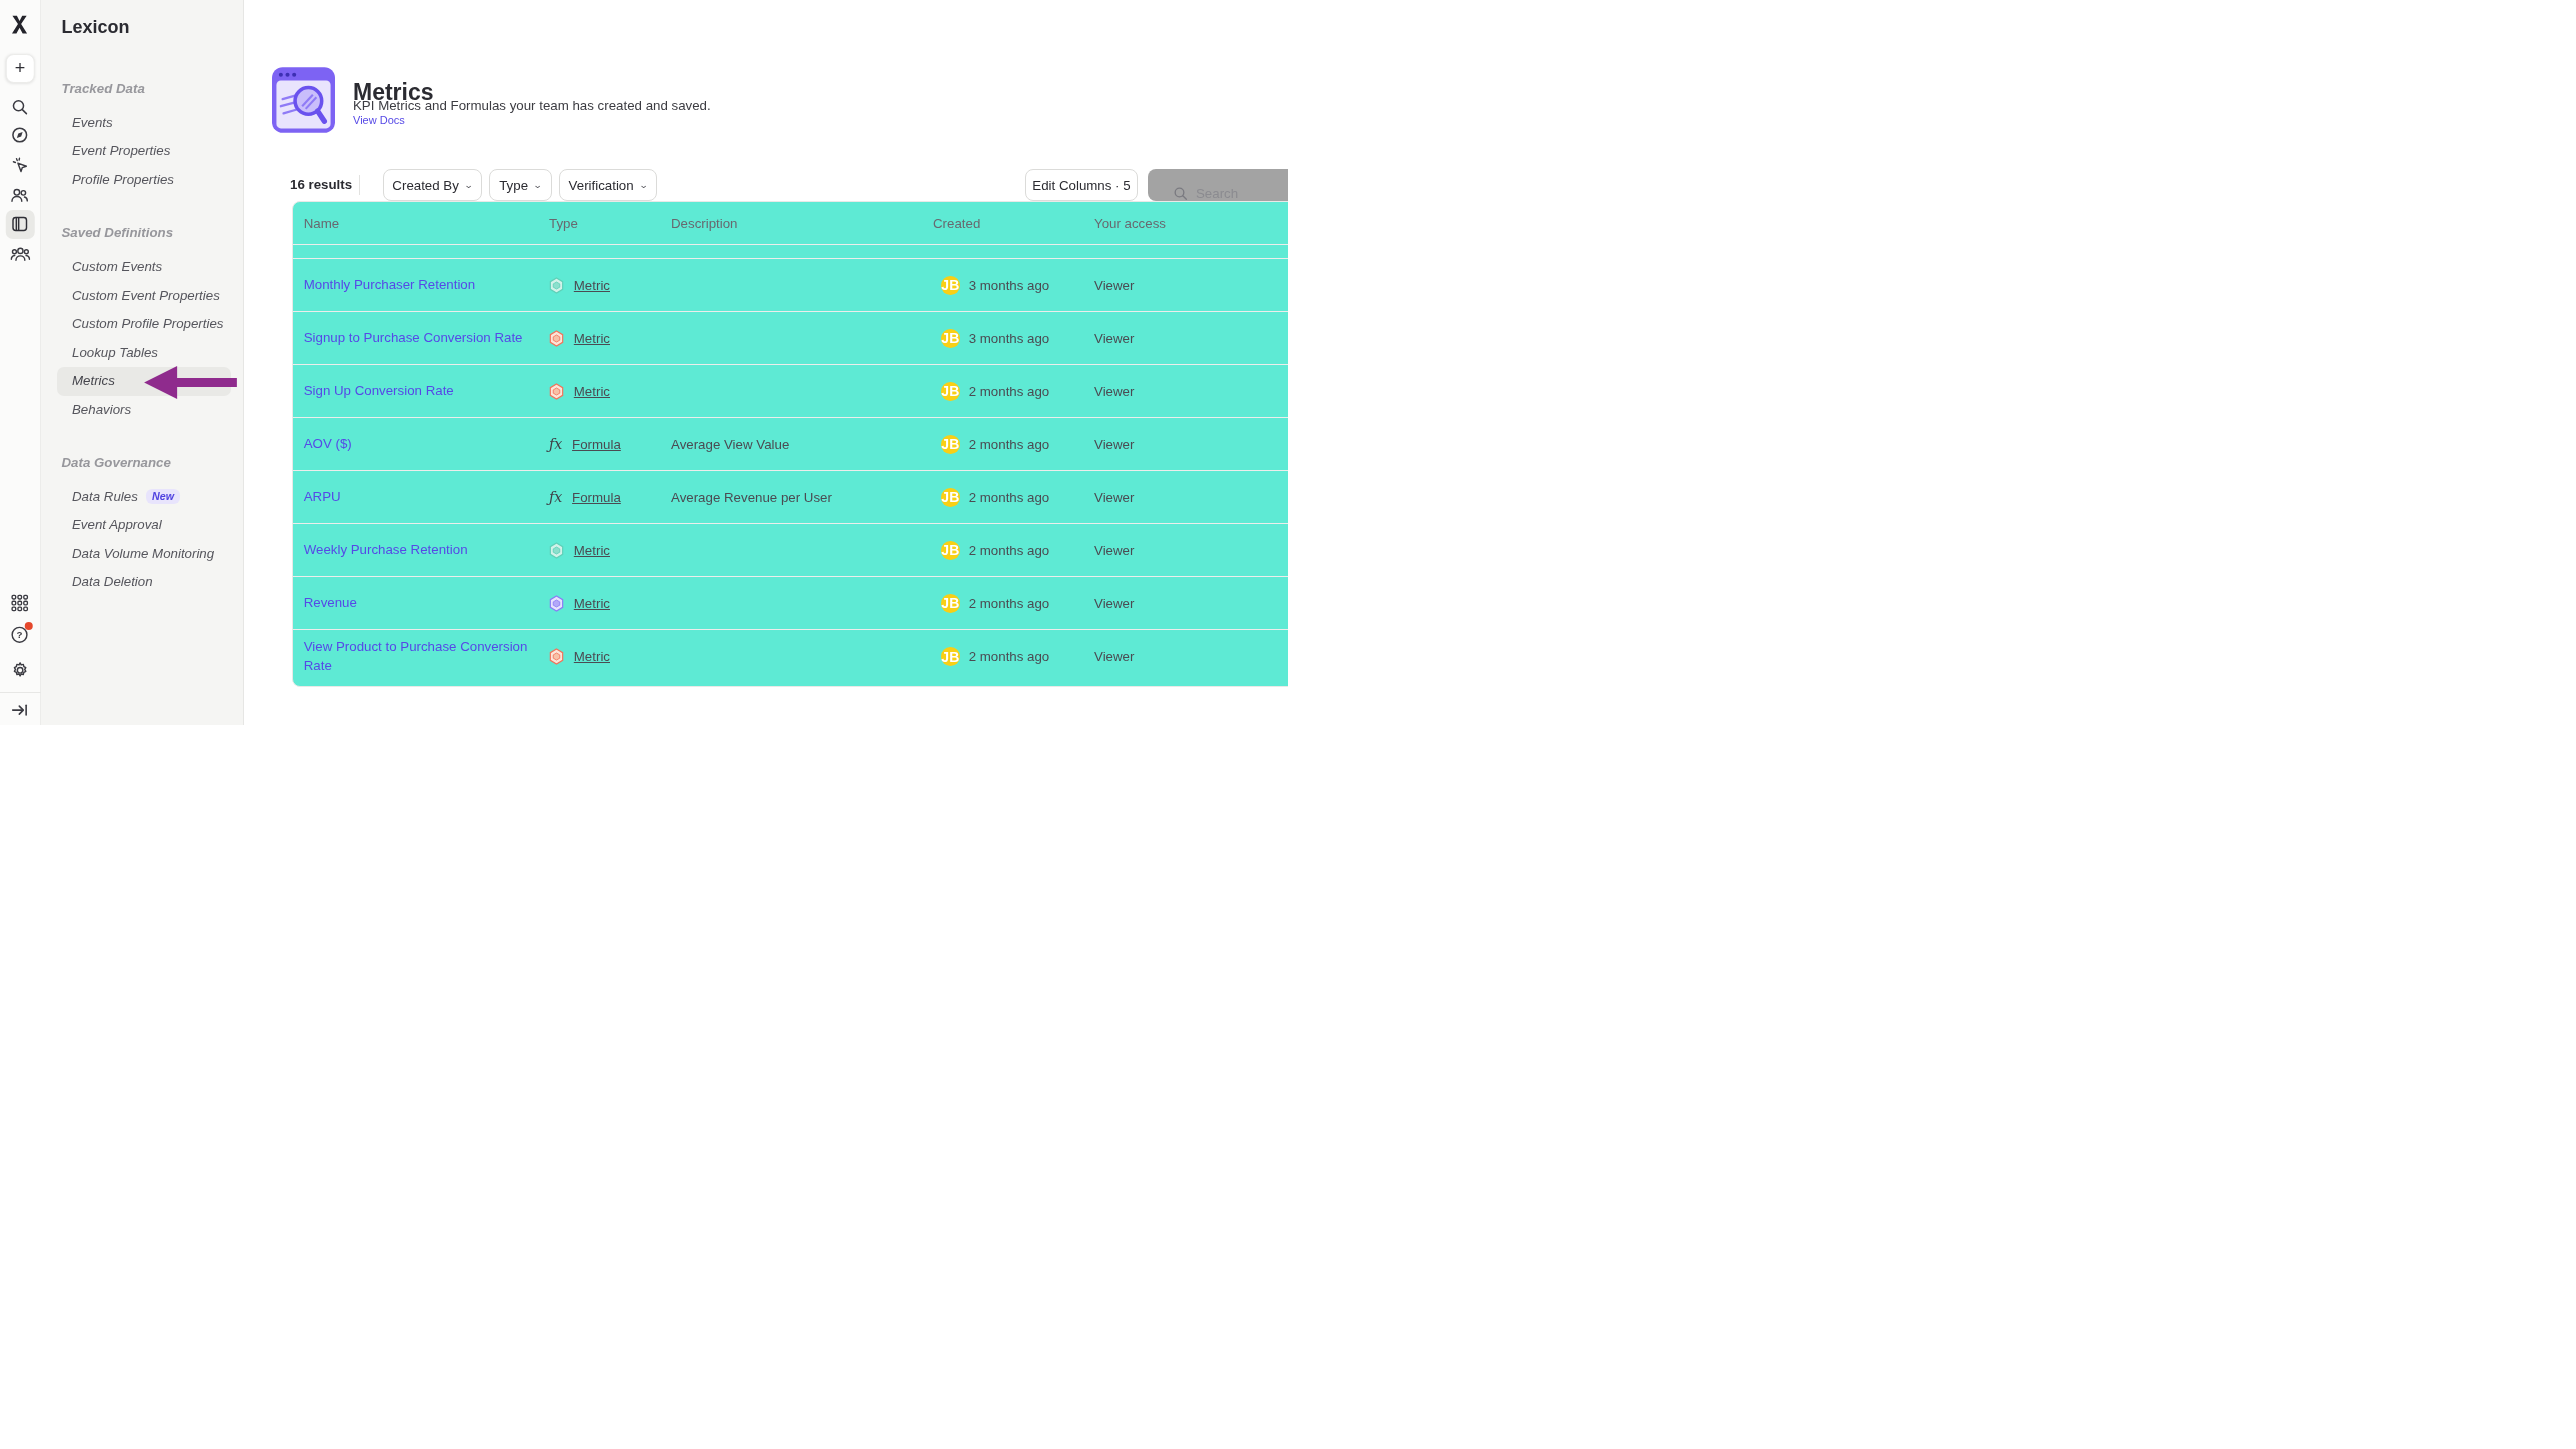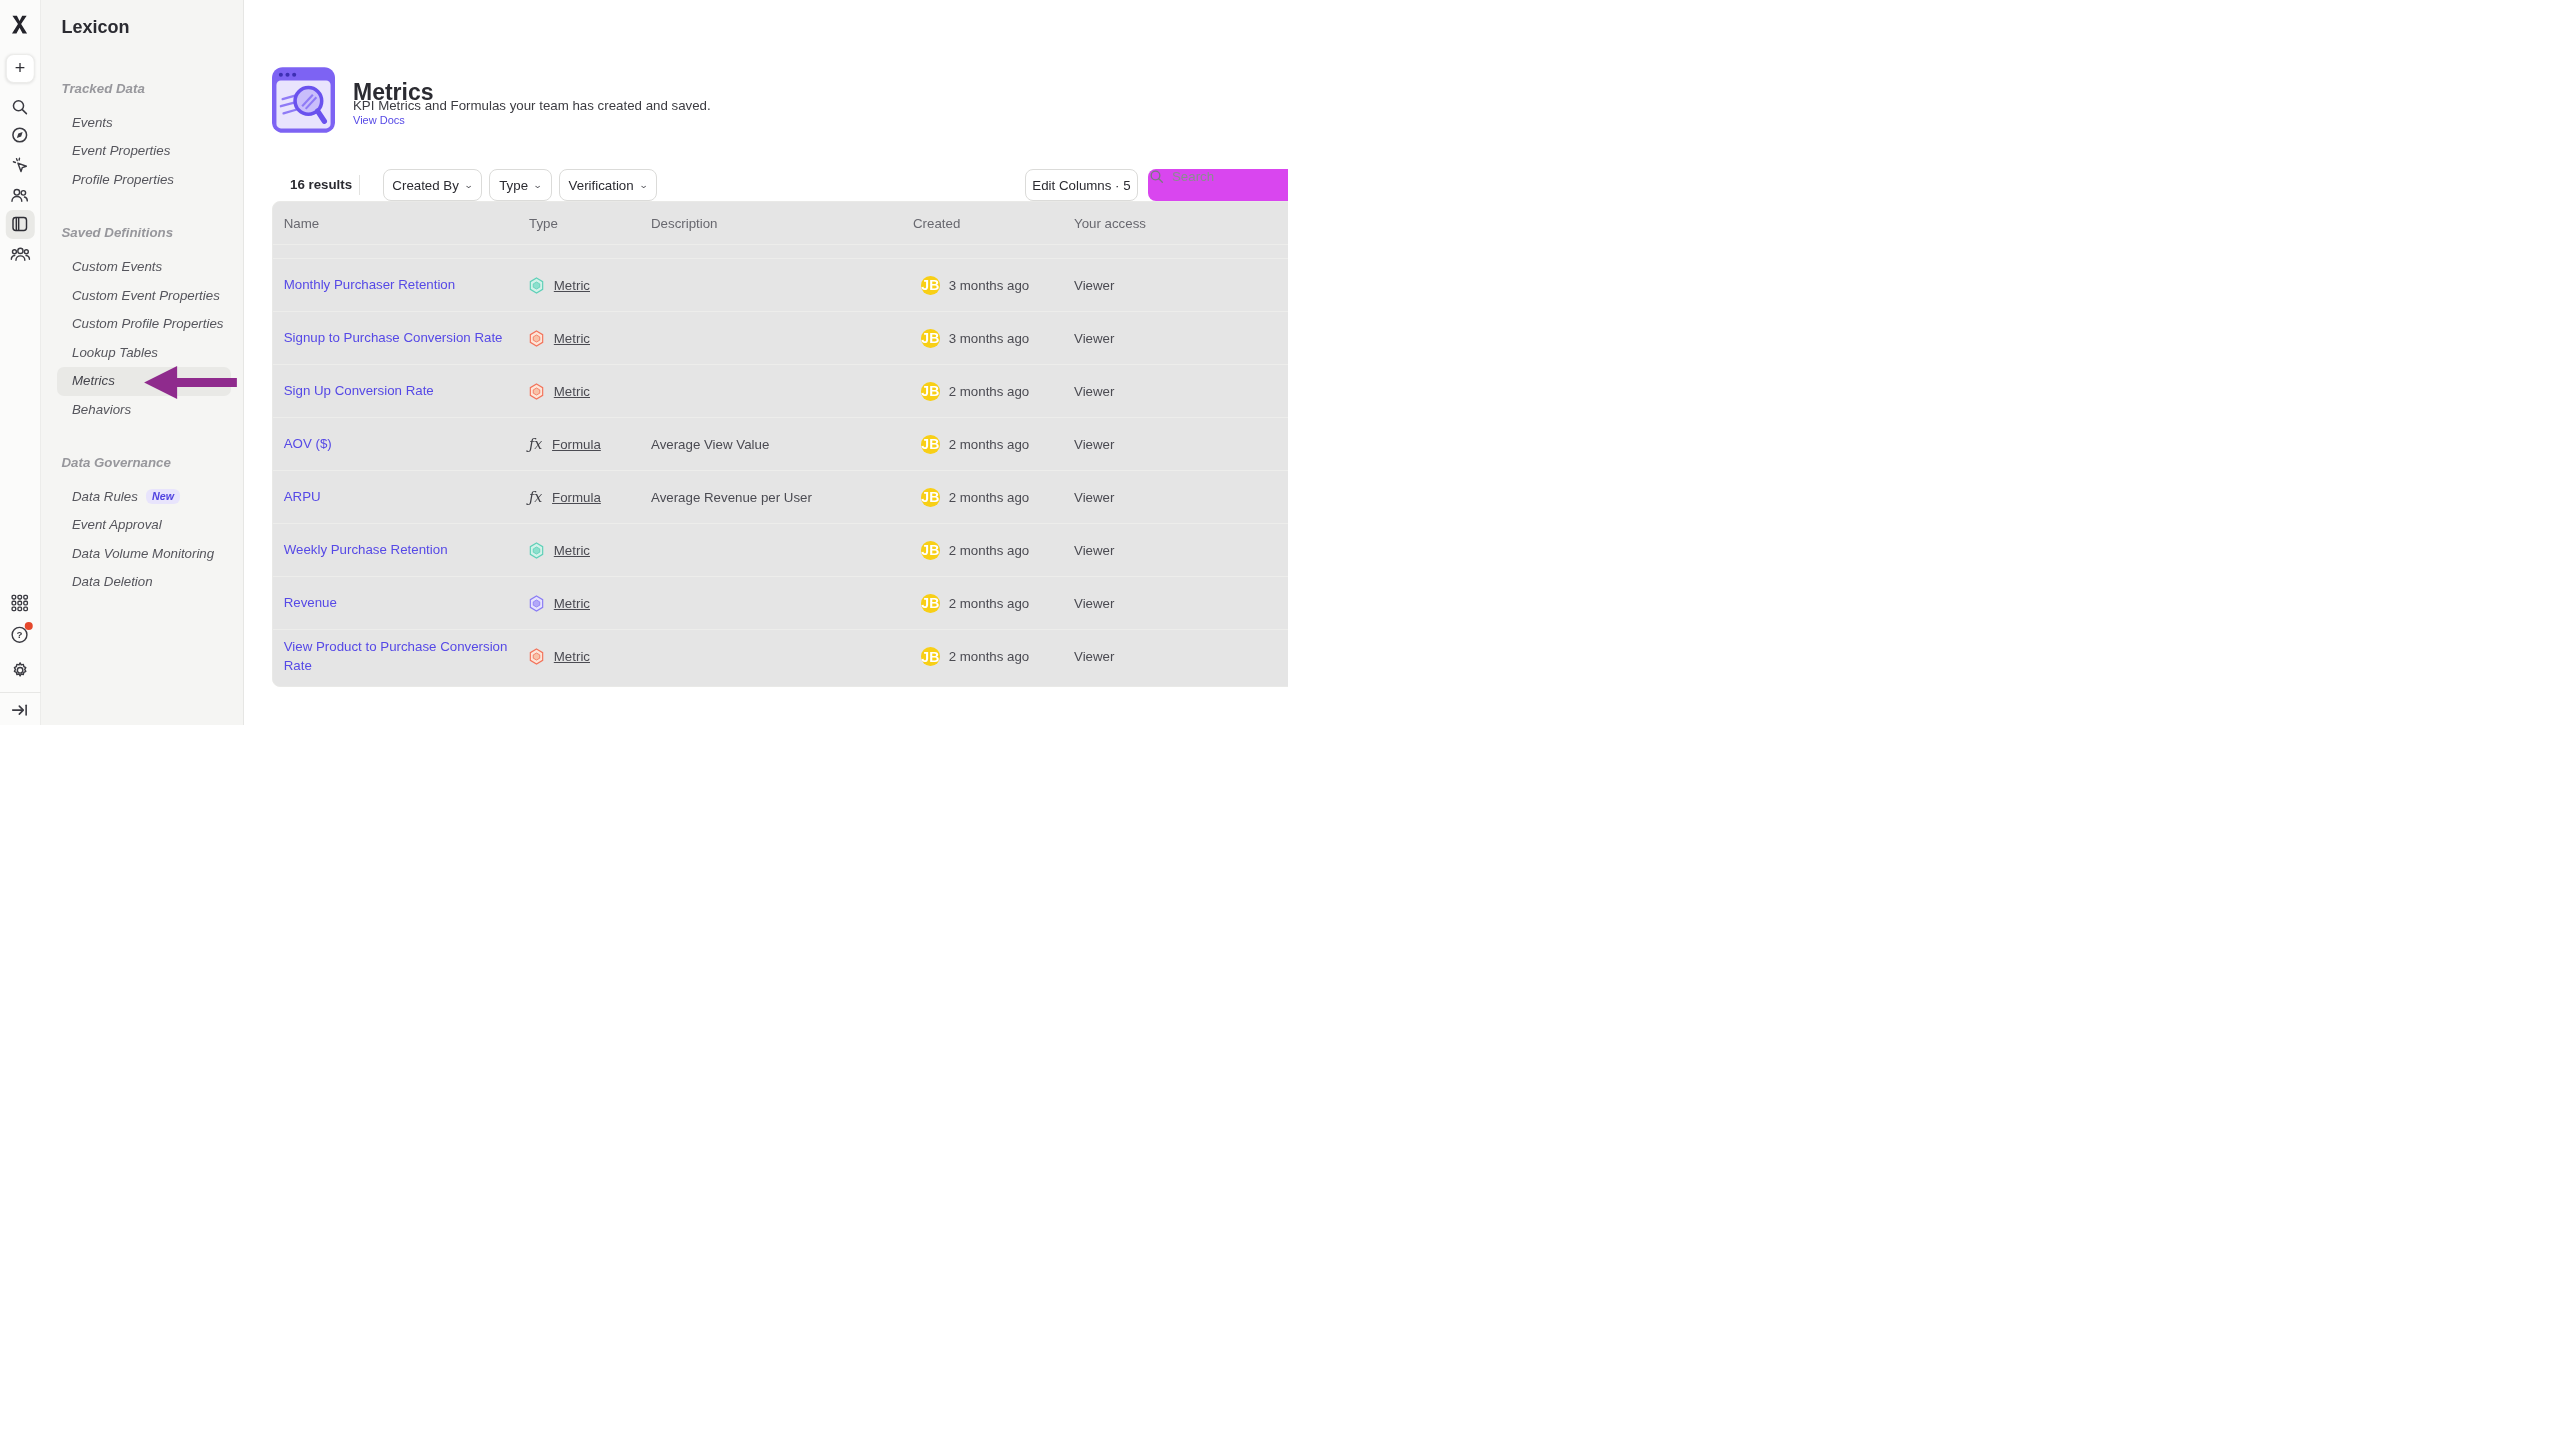--- a/index.html
+++ b/index.html
@@ -49,7 +49,7 @@
   #btn-type { left:245px; width:63px; }
   #btn-verification { left:315px; width:98px; }
   #btn-edit-columns { left:781px; width:113px; }
-  #search-box { left:904px; width:160px; background:#d946ef; border-radius:8px; display:flex; align-items:flex-start; padding-left:1px; gap:8px; }
+  #search-box { left:904px; width:160px; background:#a3a3a3; border-radius:8px; display:flex; align-items:flex-end; padding-left:25px; gap:8px; }
   #search-box input { border:none; outline:none; background:transparent; font-size:13.3px; color:#3c3c42; width:107px; font-family:inherit; }
   #search-box input::placeholder { color:#8b8b90; }
 

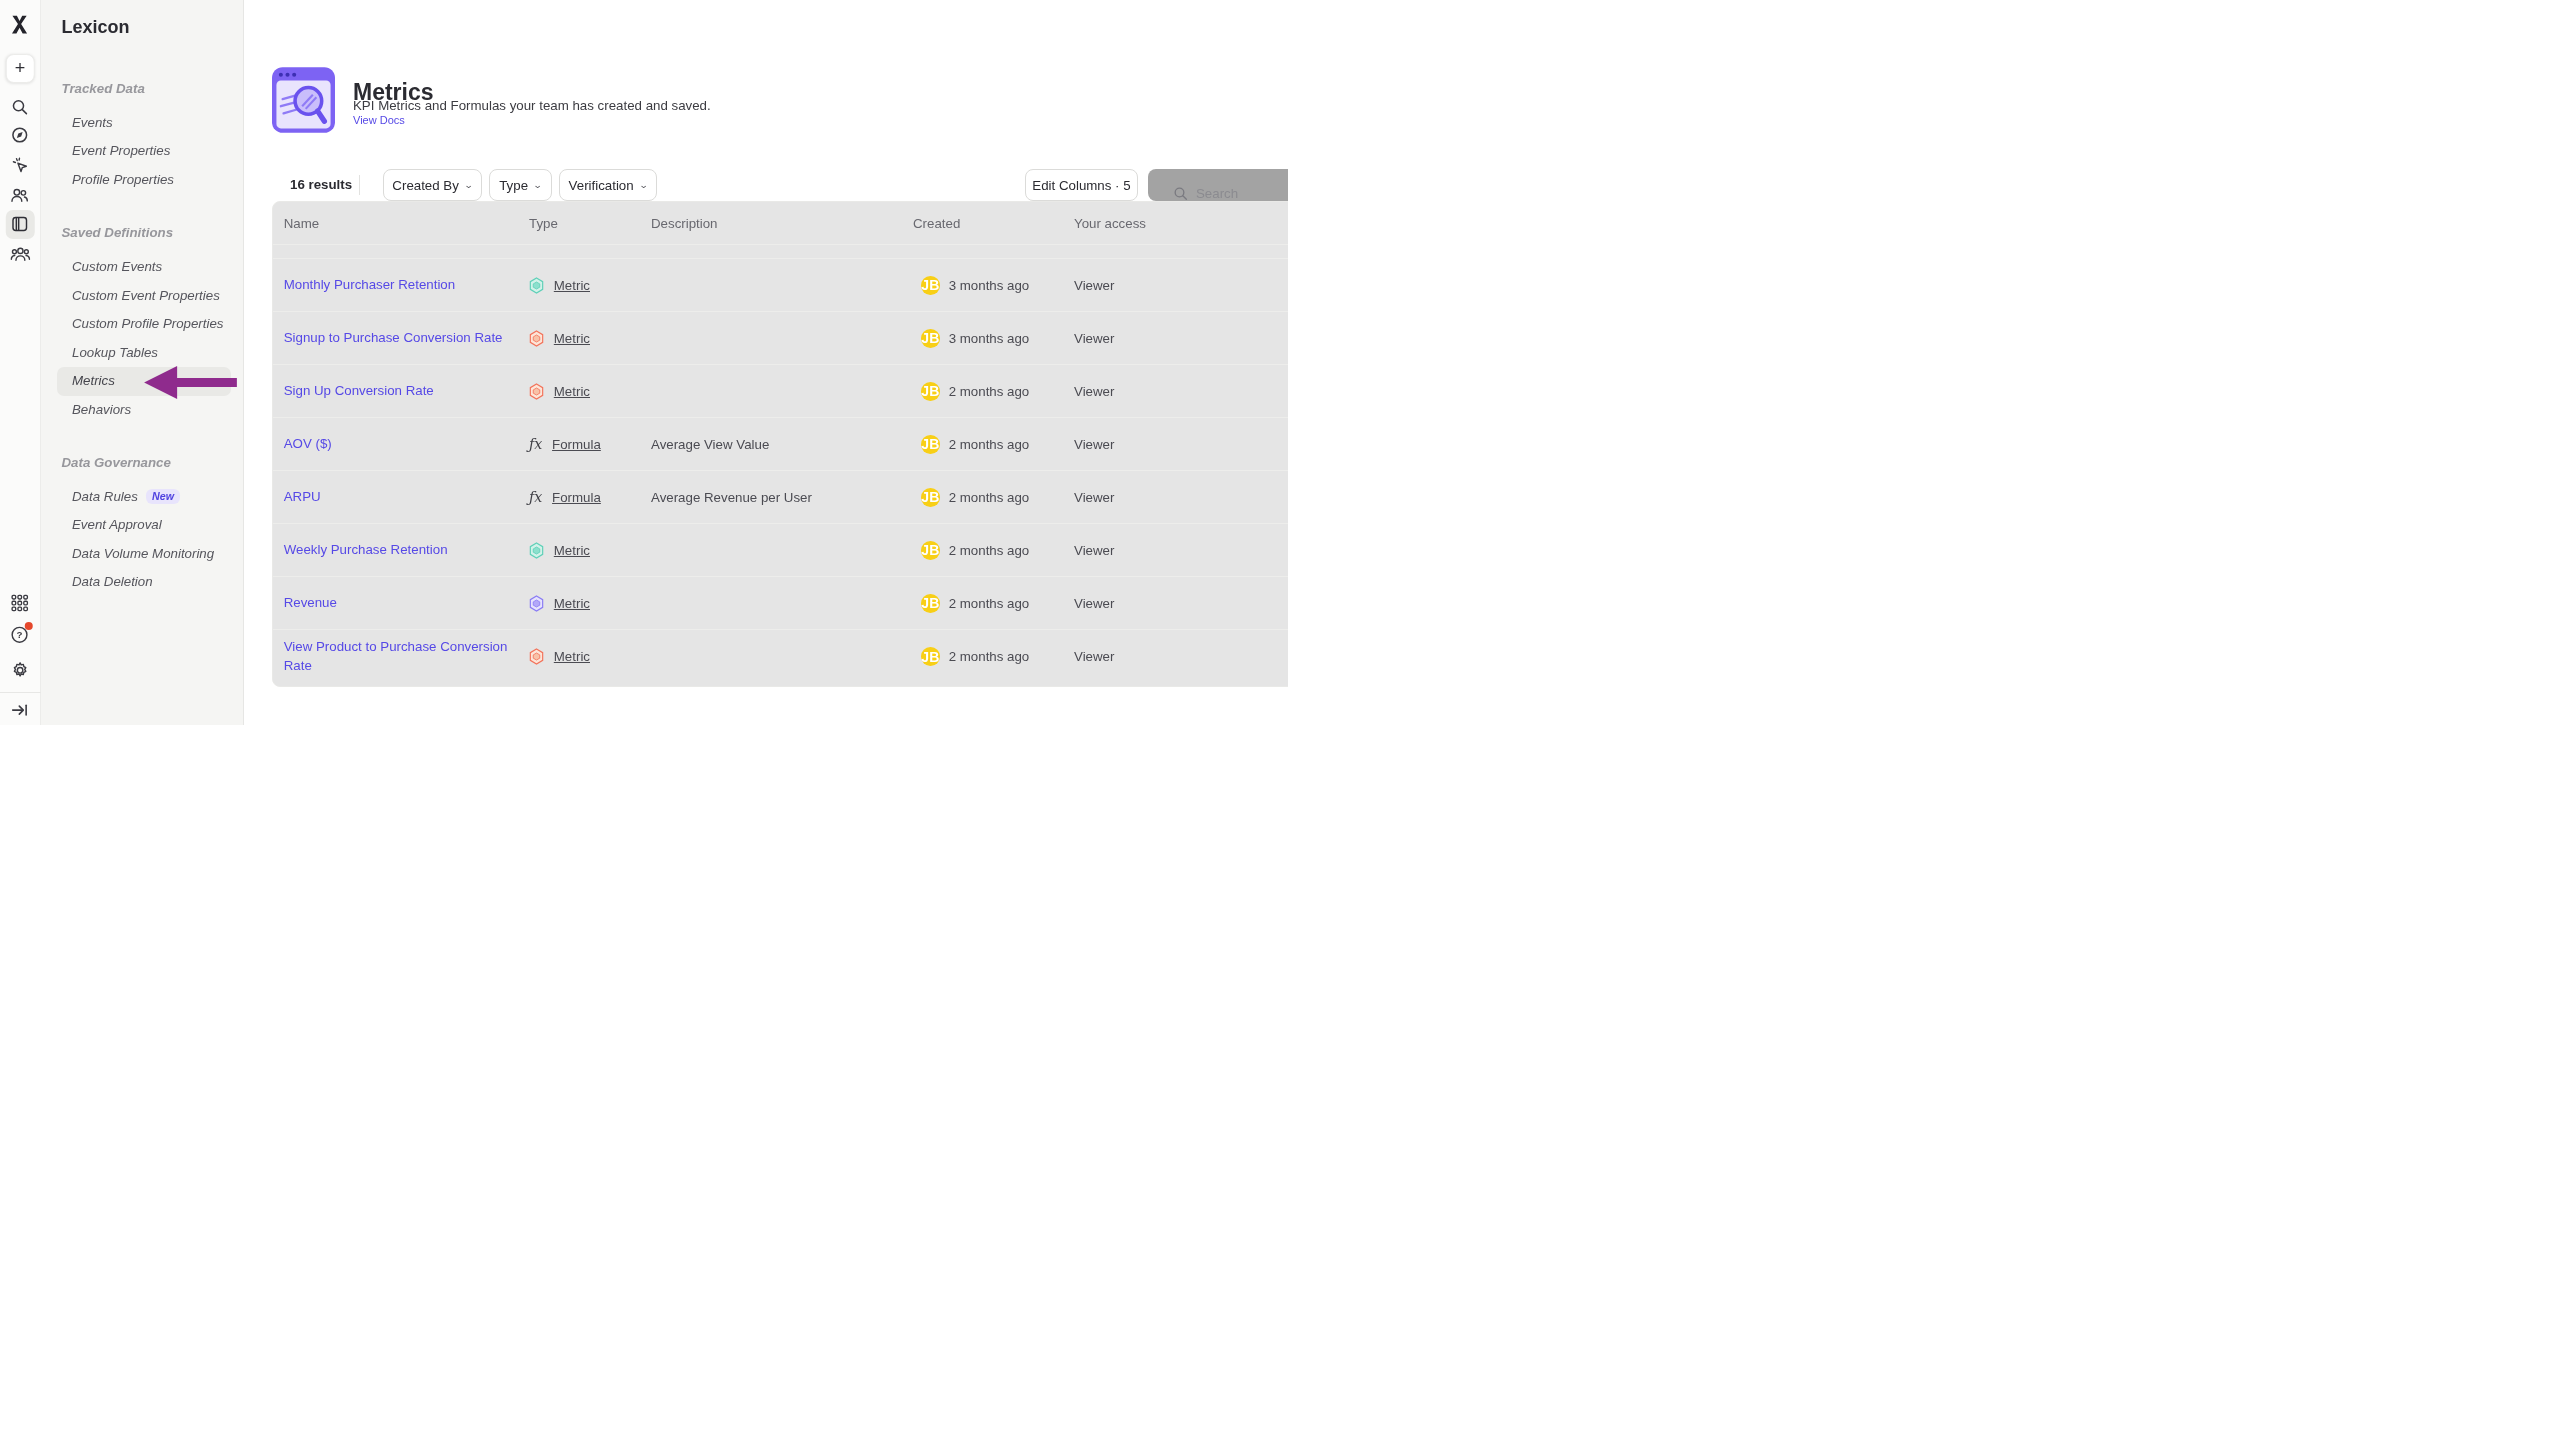--- a/index.html
+++ b/index.html
@@ -54,7 +54,7 @@
   #search-box input::placeholder { color:#8b8b90; }
 
   
-  #table-card { position:absolute; left:28px; top:201px; width:1268px; height:486px; border:0.9px solid #e9e9e7; border-radius:8px; background:#e5e5e5; overflow:hidden; }
+  #table-card { position:absolute; left:48px; top:201px; width:1268px; height:486px; border:0.9px solid #e9e9e7; border-radius:8px; background:#5eead4; overflow:hidden; }
   #thead { position:relative; height:43px; border-bottom:0.9px solid #ededeb; }
   .th { position:absolute; top:0; line-height:43px; font-size:13.3px; color:#68686f; cursor:pointer; }
   #sliver-row { height:14.2px; border-bottom:0.9px solid #ededeb; }

